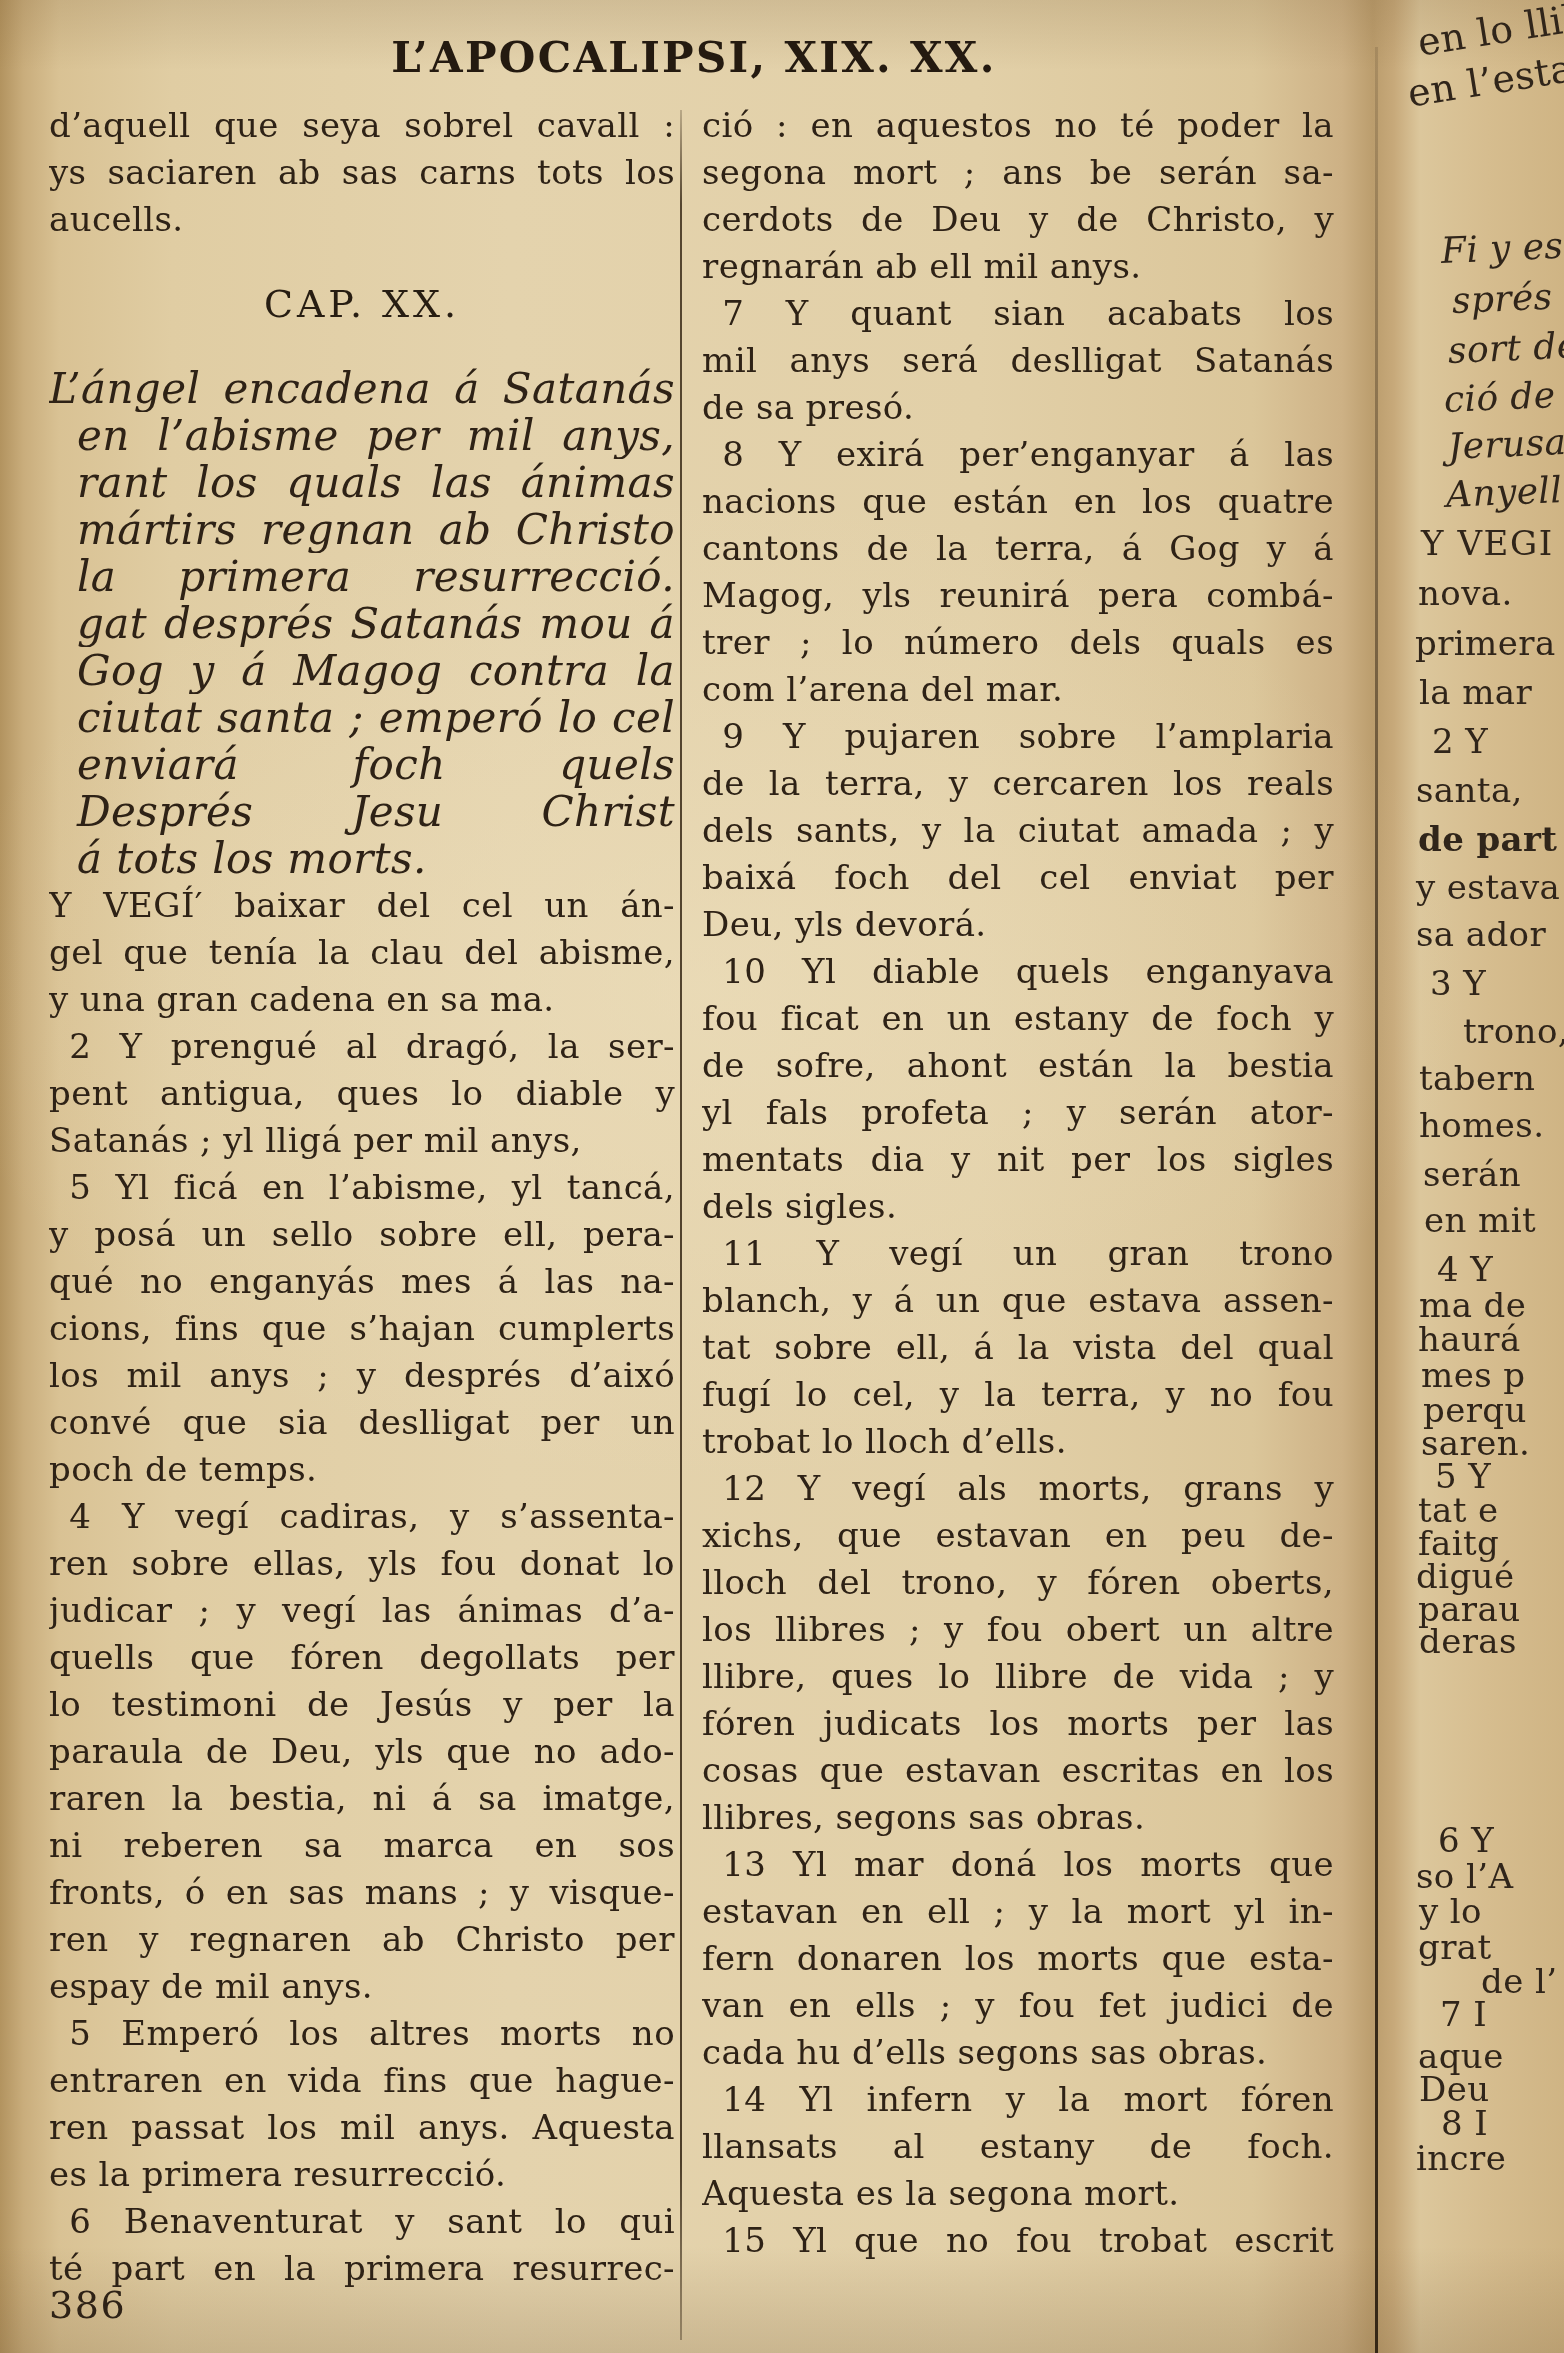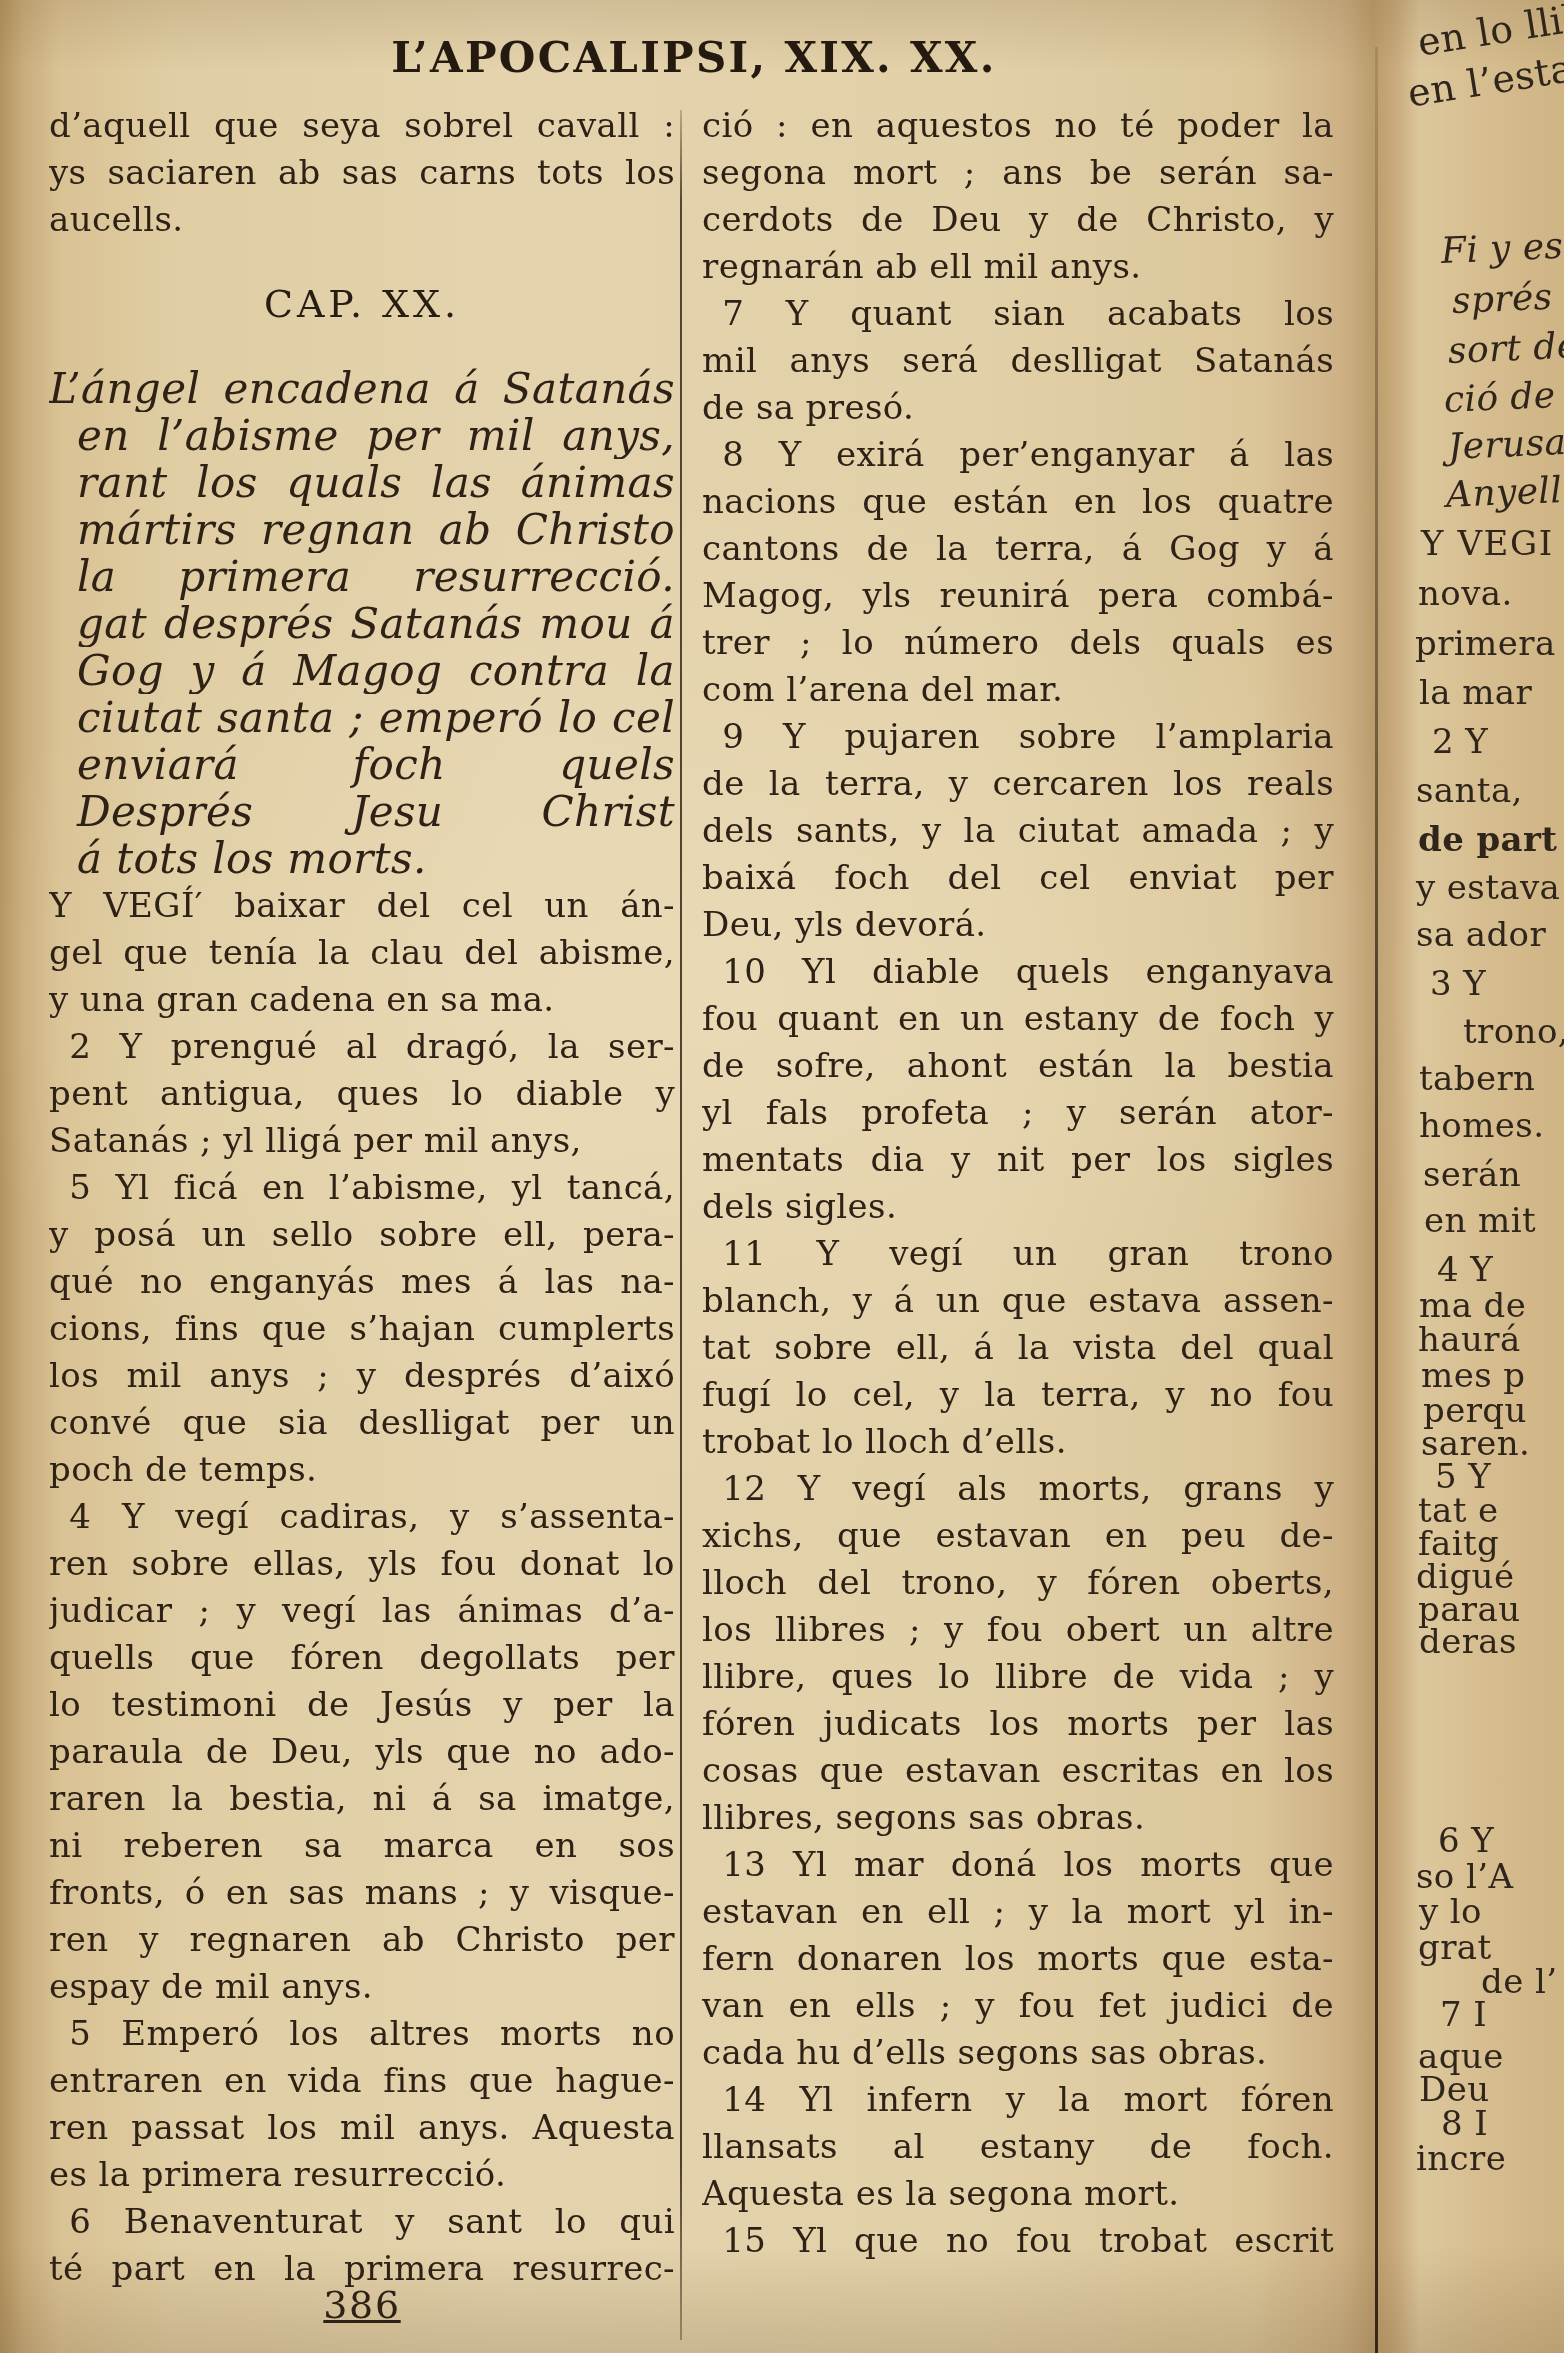--- a/index.html
+++ b/index.html
@@ -140,7 +140,7 @@
       <div class="ln">baixá foch del cel enviat per</div>
       <div class="ln l">Deu, yls devorá.</div>
       <div class="ln v">10 Yl diable quels enganyava</div>
-      <div class="ln">fou quant en un estany de foch y</div>
+      <div class="ln">fou ficat en un estany de foch y</div>
       <div class="ln">de sofre, ahont están la bestia</div>
       <div class="ln">yl fals profeta ; y serán ator-</div>
       <div class="ln">mentats dia y nit per los sigles</div>

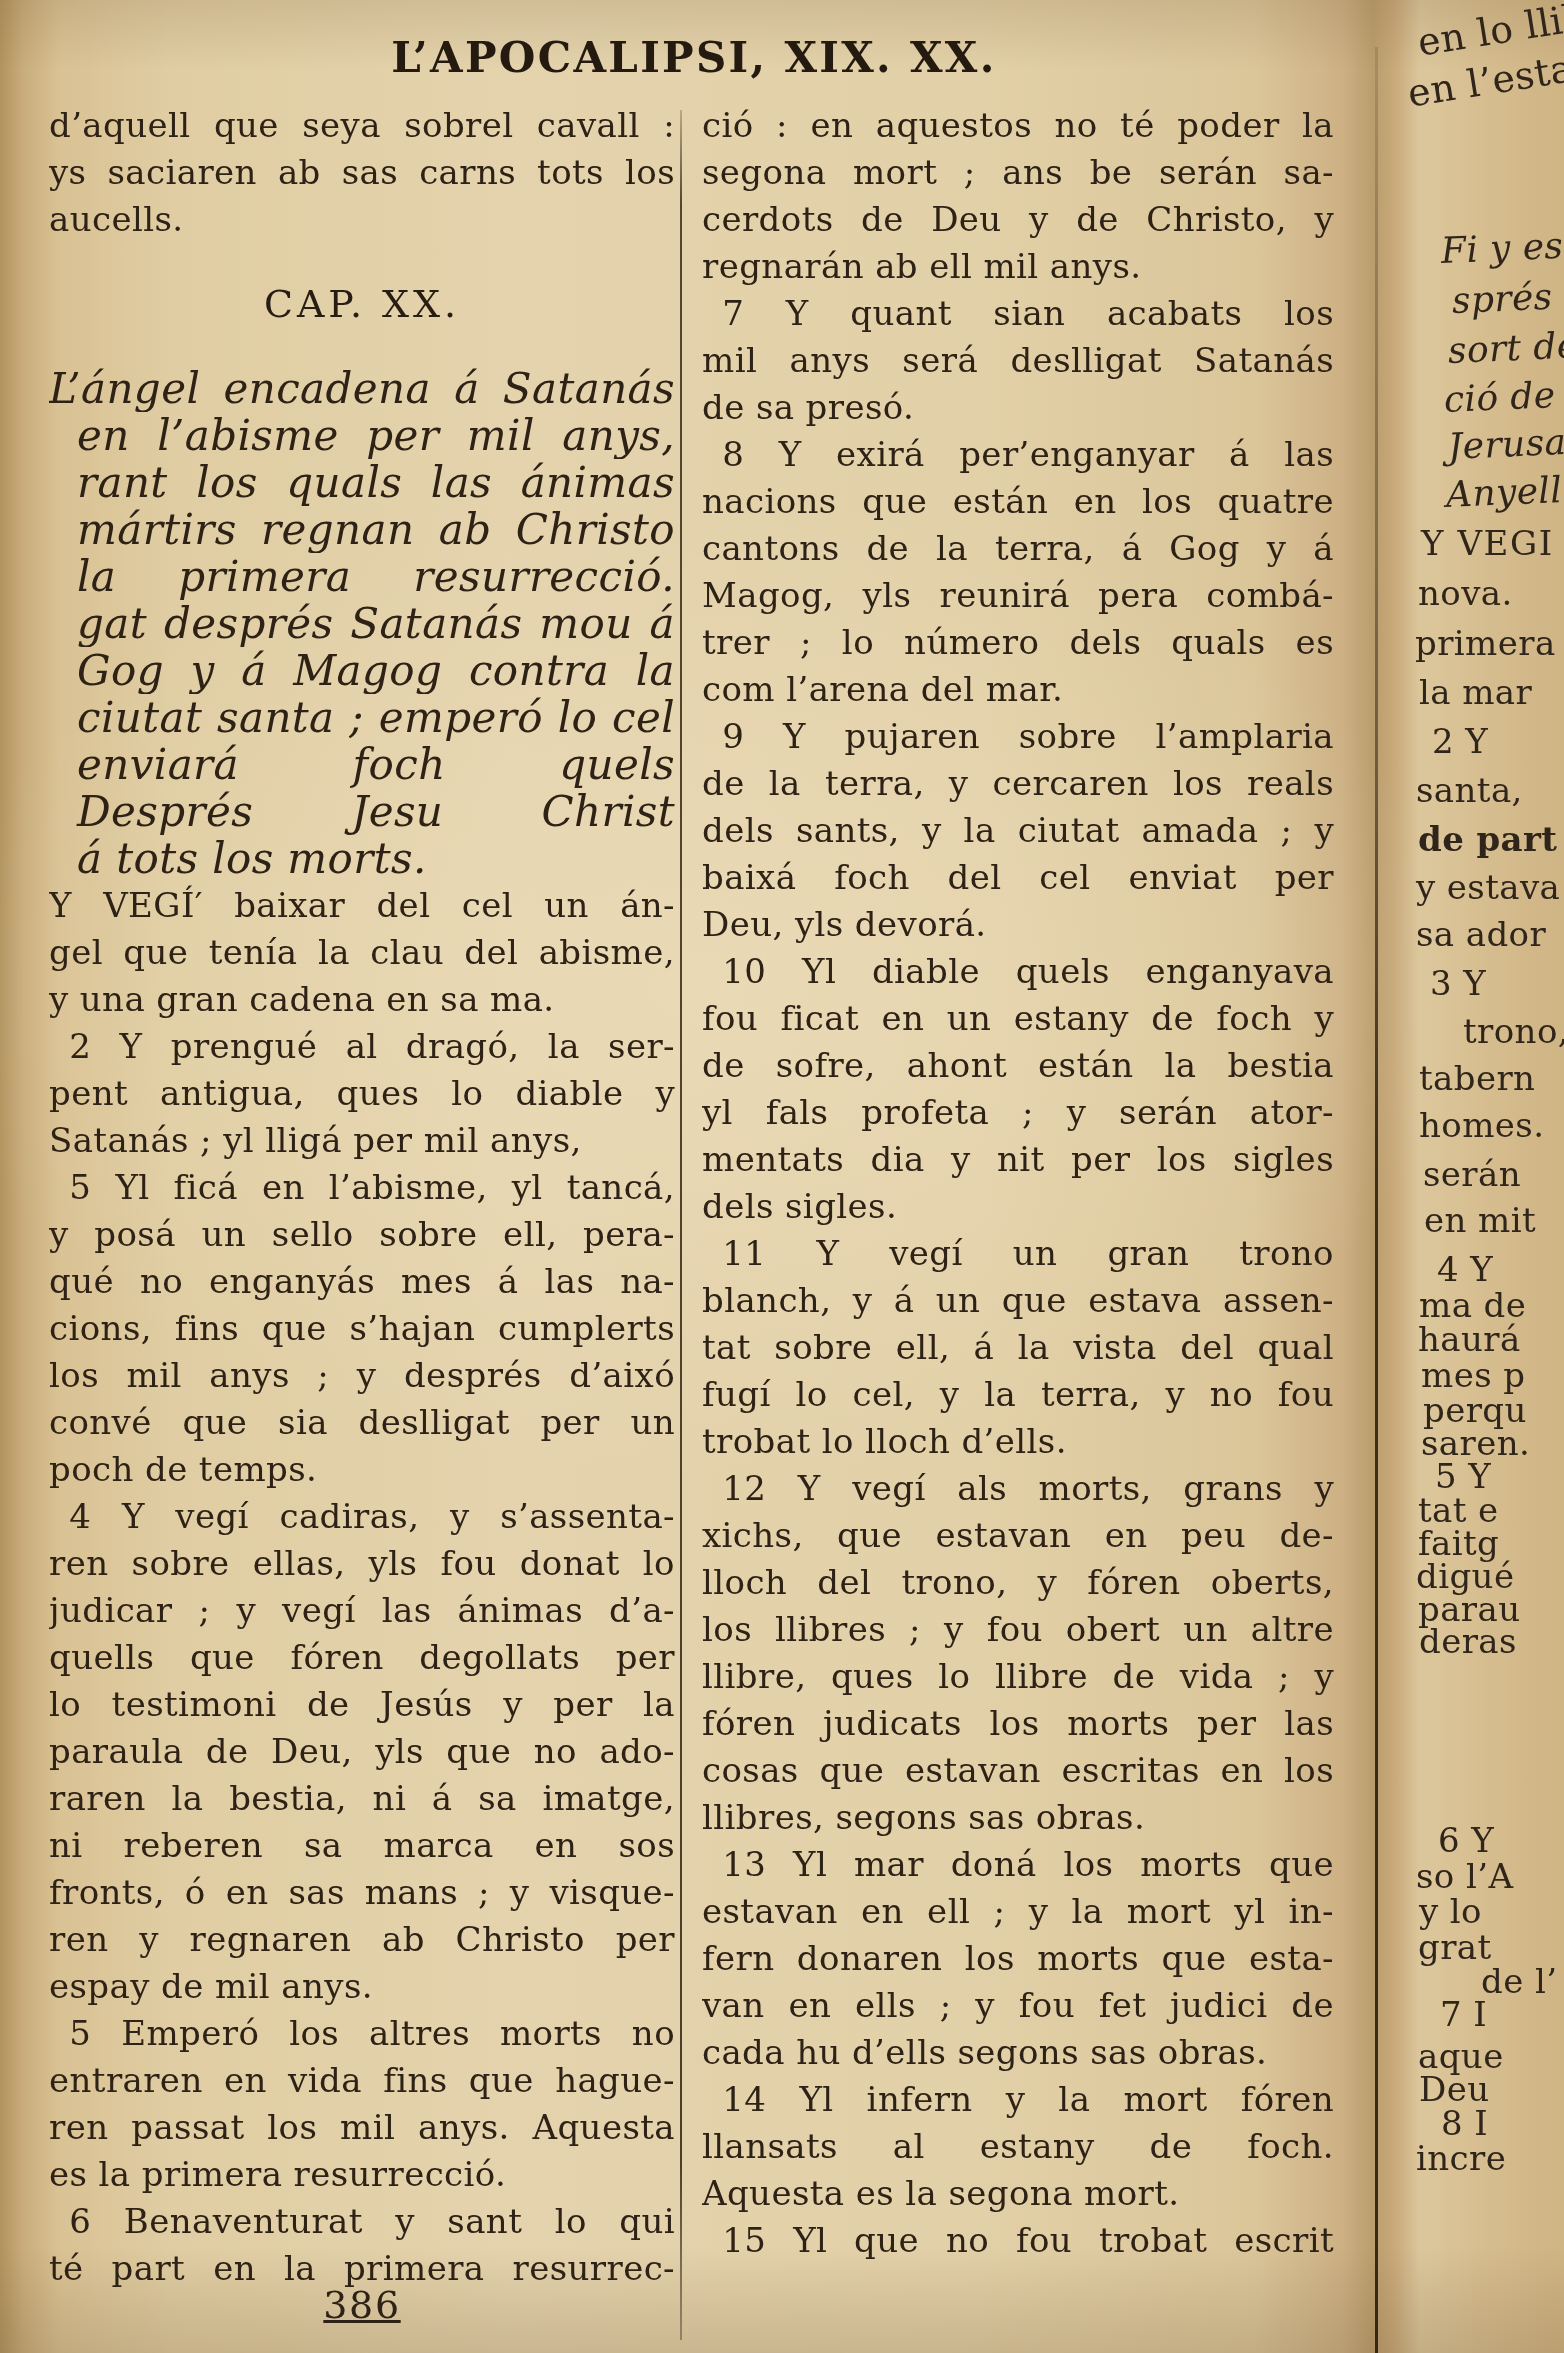--- a/index.html
+++ b/index.html
@@ -52,7 +52,7 @@
   
   .pageno{
     position:absolute; left:49px; top:2283px; width:626px;
-    text-align:center; font-size:38px; letter-spacing:1.6px;text-decoration:underline;
+    font-size:38px; letter-spacing:1.6px;
   }
   
   .strip{position:absolute; left:0; top:0; width:1565px; height:2354px; overflow:hidden;}

